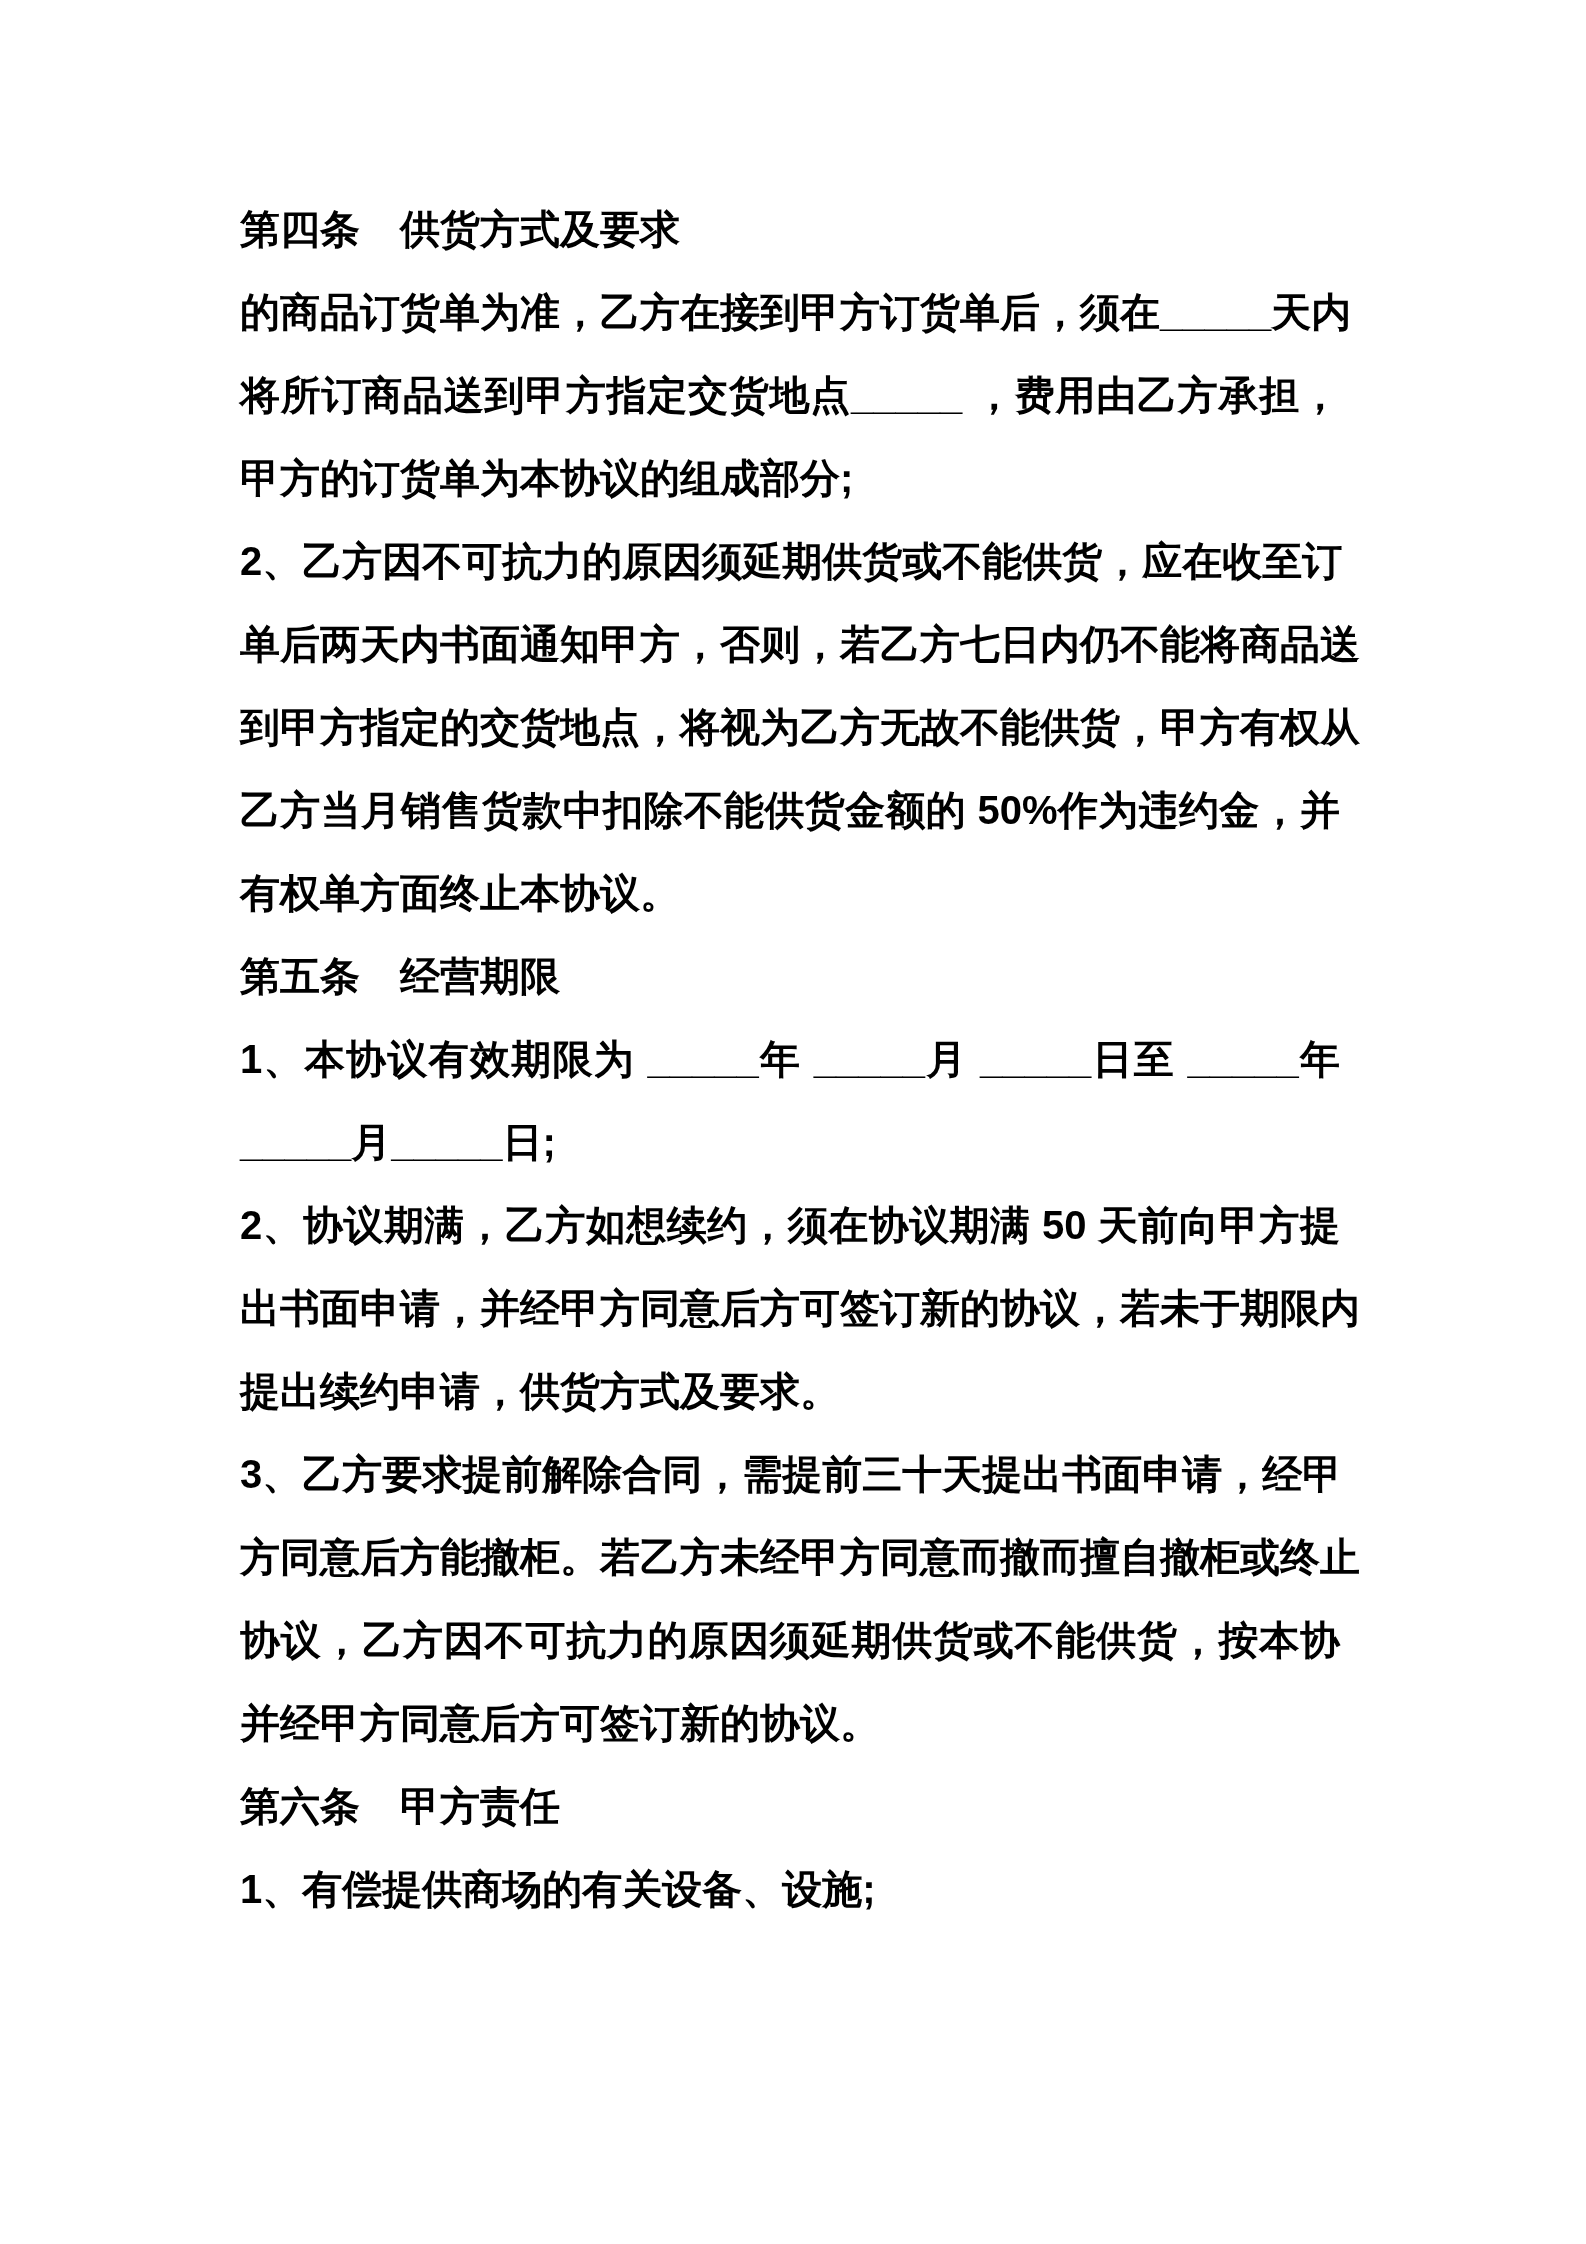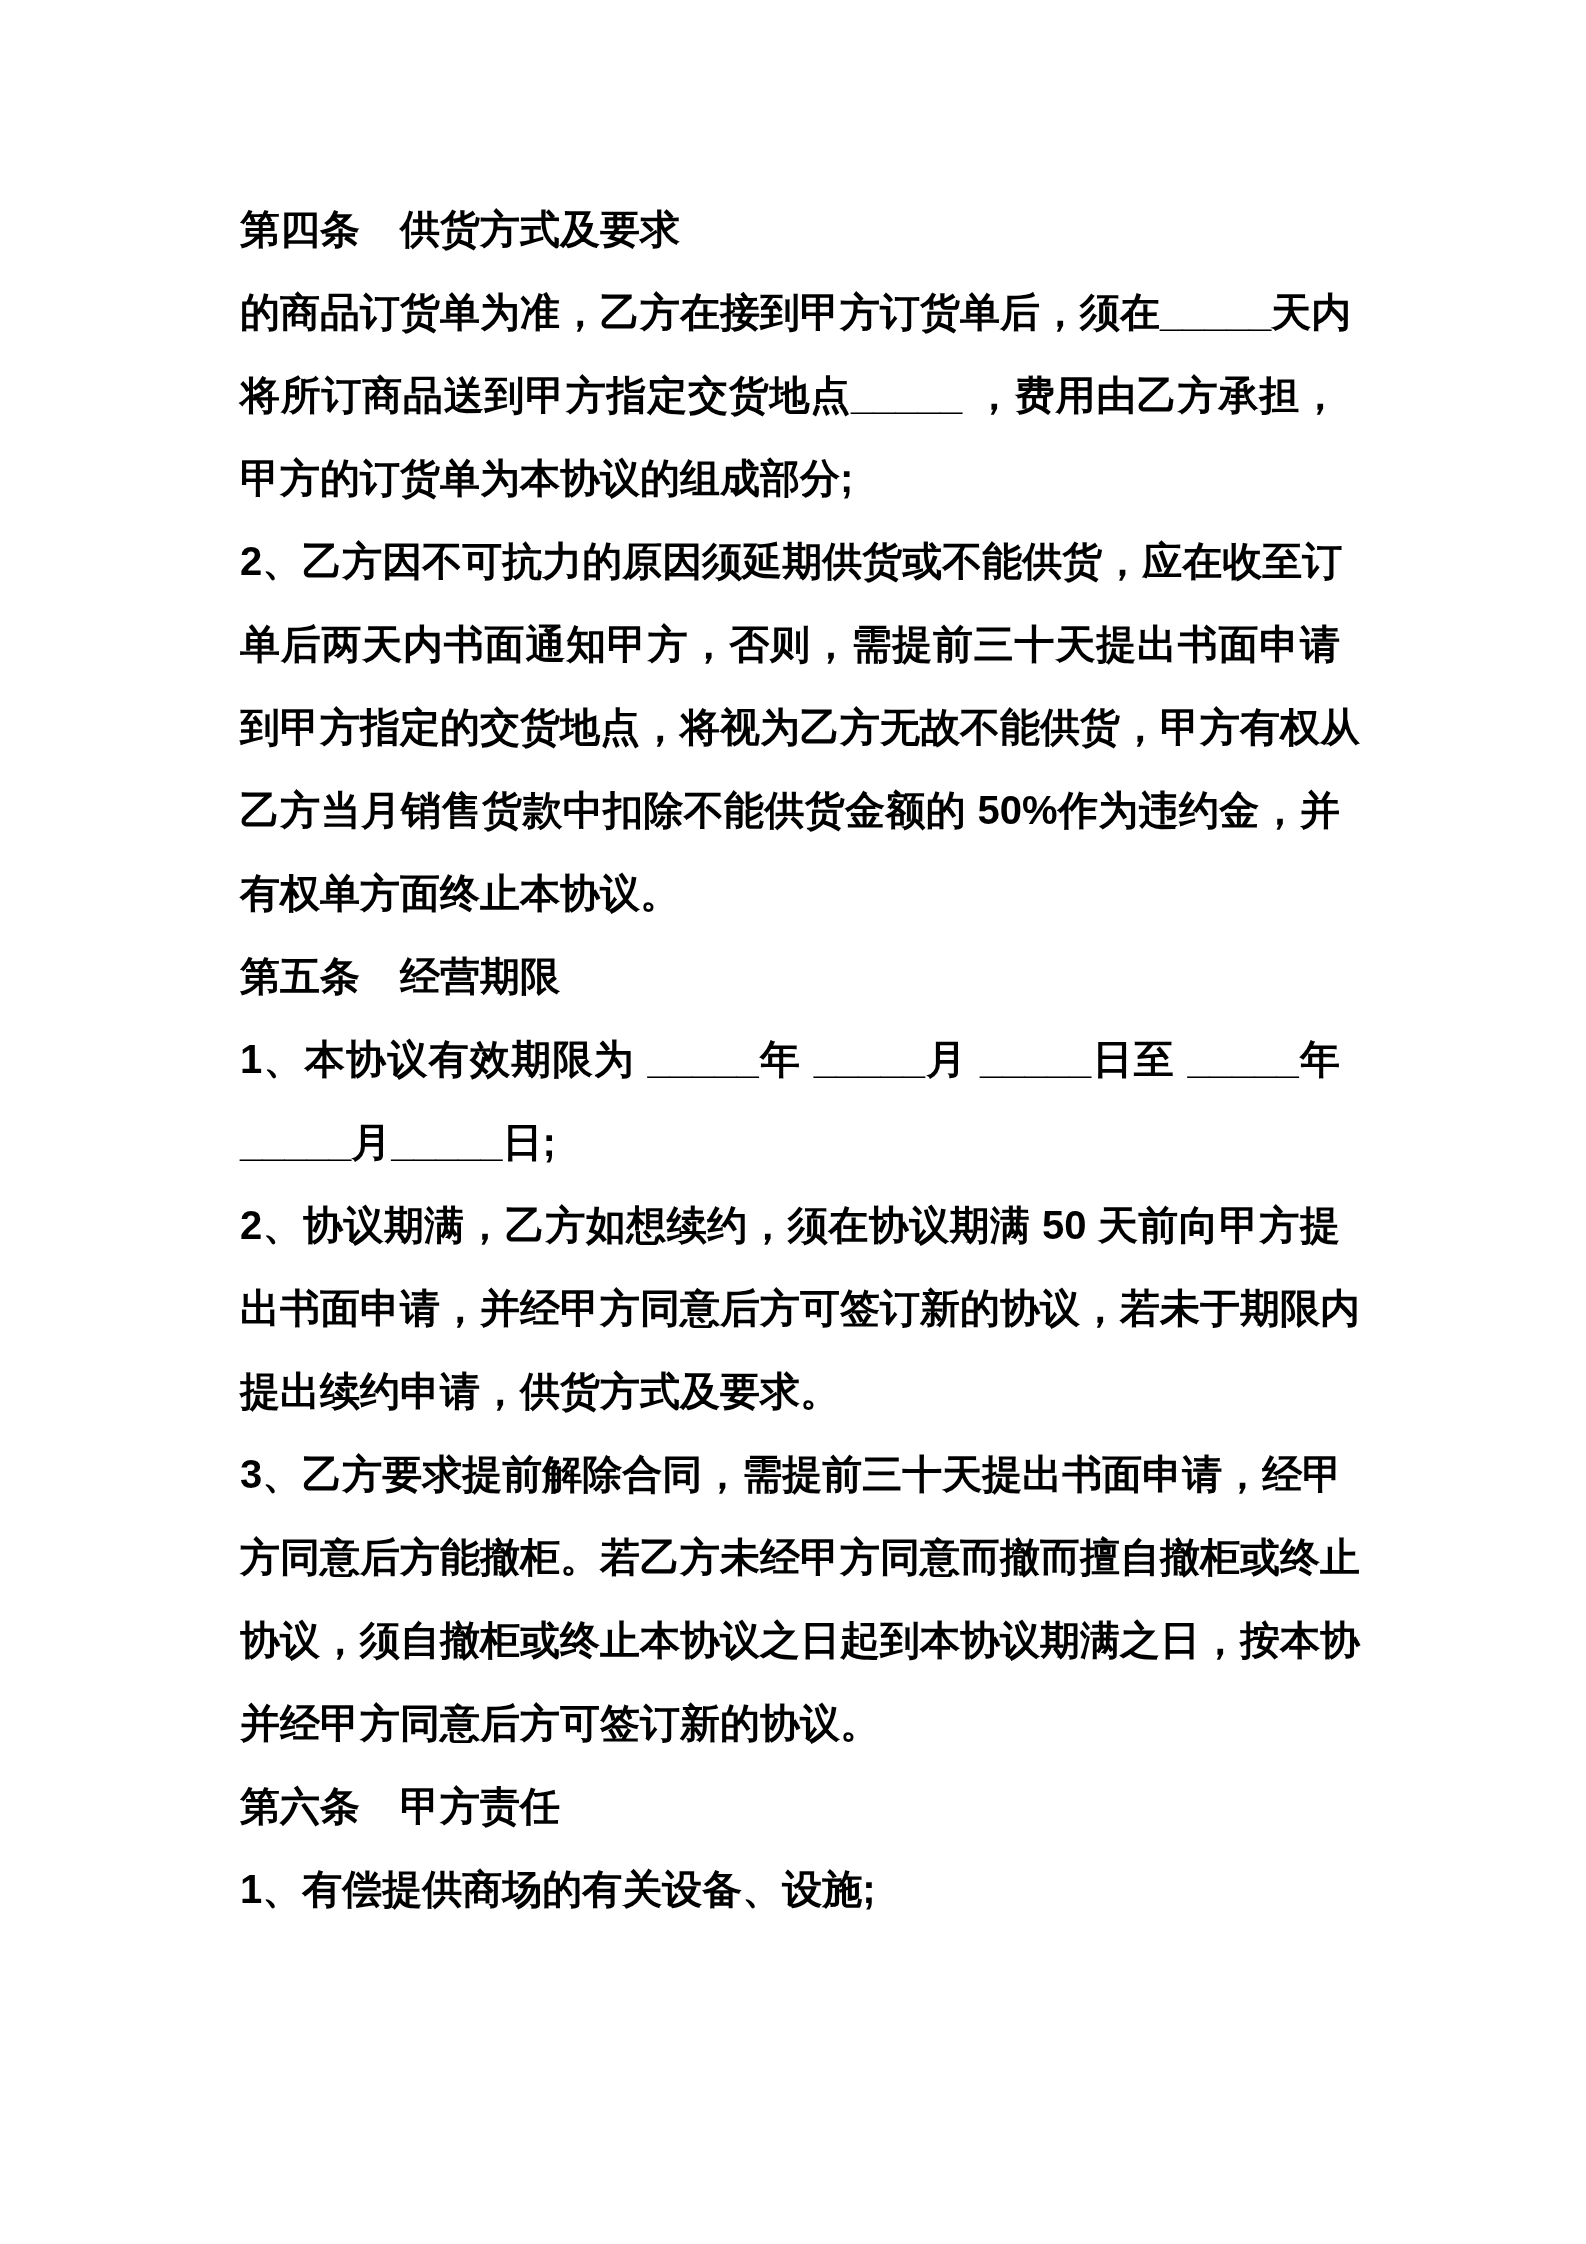--- a/index.html
+++ b/index.html
@@ -51,7 +51,7 @@
       <div class="line full">将所订商品送到甲方指定交货地点_____ ，费用由乙方承担，</div>
       <div class="line">甲方的订货单为本协议的组成部分;</div>
       <div class="line full">2、乙方因不可抗力的原因须延期供货或不能供货，应在收至订</div>
-      <div class="line full">单后两天内书面通知甲方，否则，需提前三十天提出书面申请</div>
+      <div class="line full">单后两天内书面通知甲方，否则，若乙方七日内仍不能将商品送</div>
       <div class="line full">到甲方指定的交货地点，将视为乙方无故不能供货，甲方有权从</div>
       <div class="line full">乙方当月销售货款中扣除不能供货金额的 50%作为违约金，并</div>
       <div class="line">有权单方面终止本协议。</div>

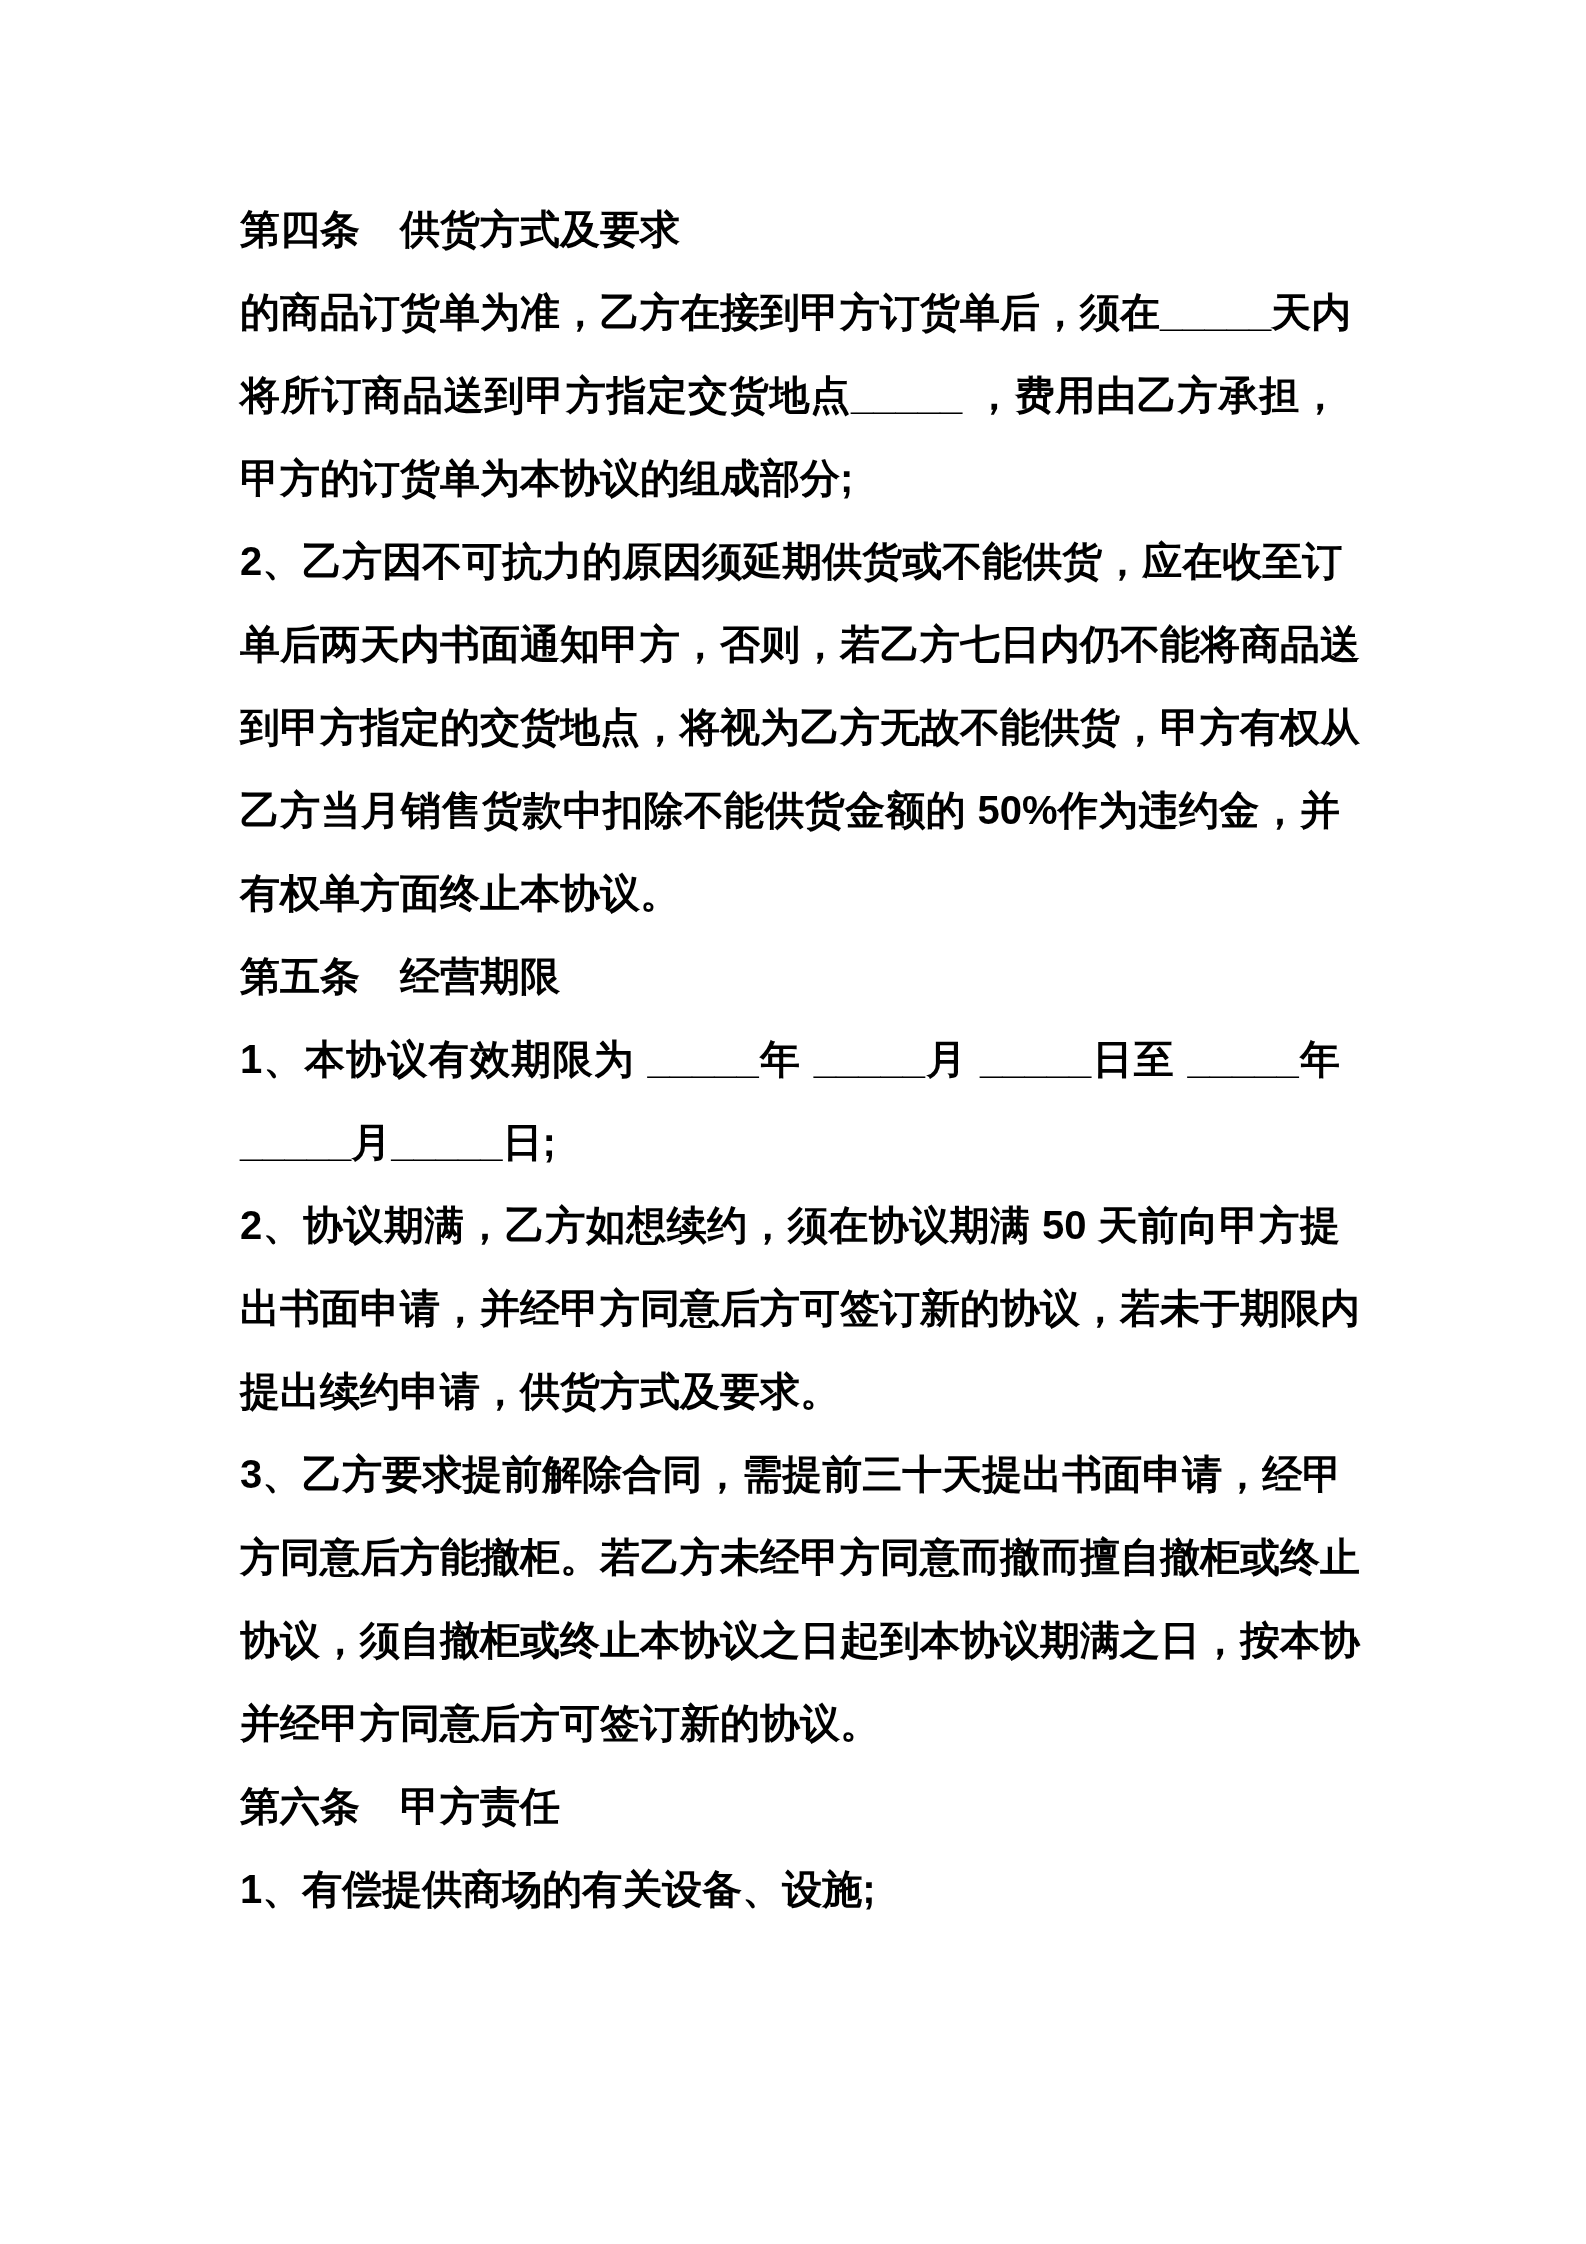--- a/index.html
+++ b/index.html
@@ -63,7 +63,7 @@
       <div class="line">提出续约申请，供货方式及要求。</div>
       <div class="line full">3、乙方要求提前解除合同，需提前三十天提出书面申请，经甲</div>
       <div class="line full">方同意后方能撤柜。若乙方未经甲方同意而撤而擅自撤柜或终止</div>
-      <div class="line full">协议，须自撤柜或终止本协议之日起到本协议期满之日，按本协</div>
+      <div class="line full">协议，乙方因不可抗力的原因须延期供货或不能供货，按本协</div>
       <div class="line">并经甲方同意后方可签订新的协议。</div>
       <div class="line heading">第六条　甲方责任</div>
       <div class="line">1、有偿提供商场的有关设备、设施;</div>

